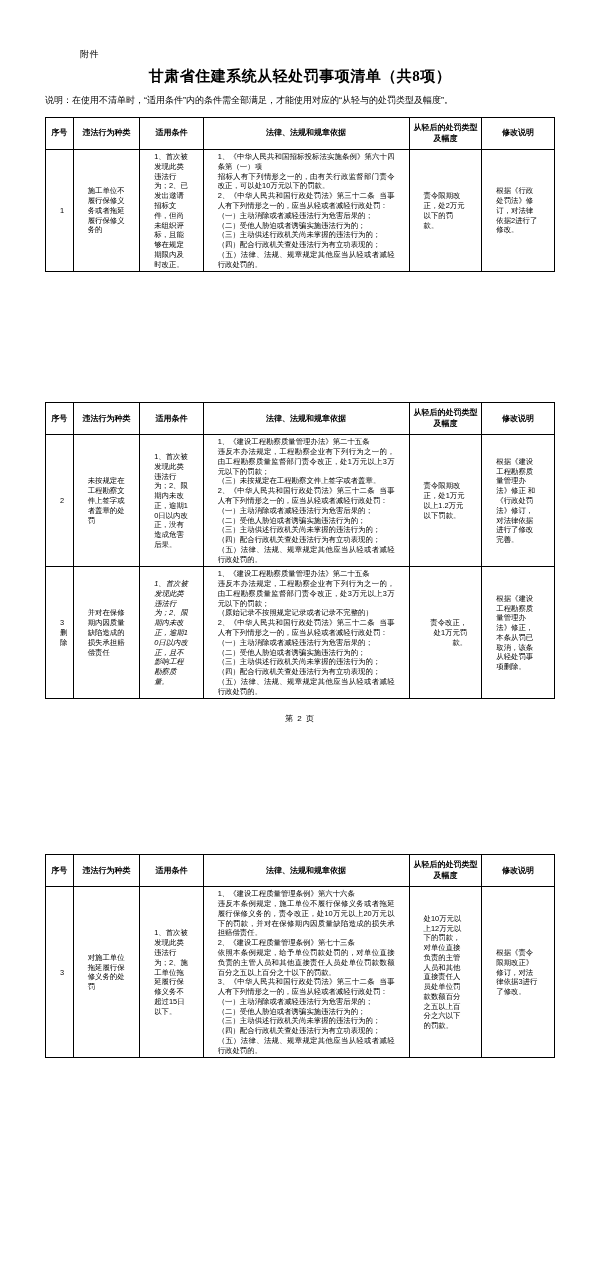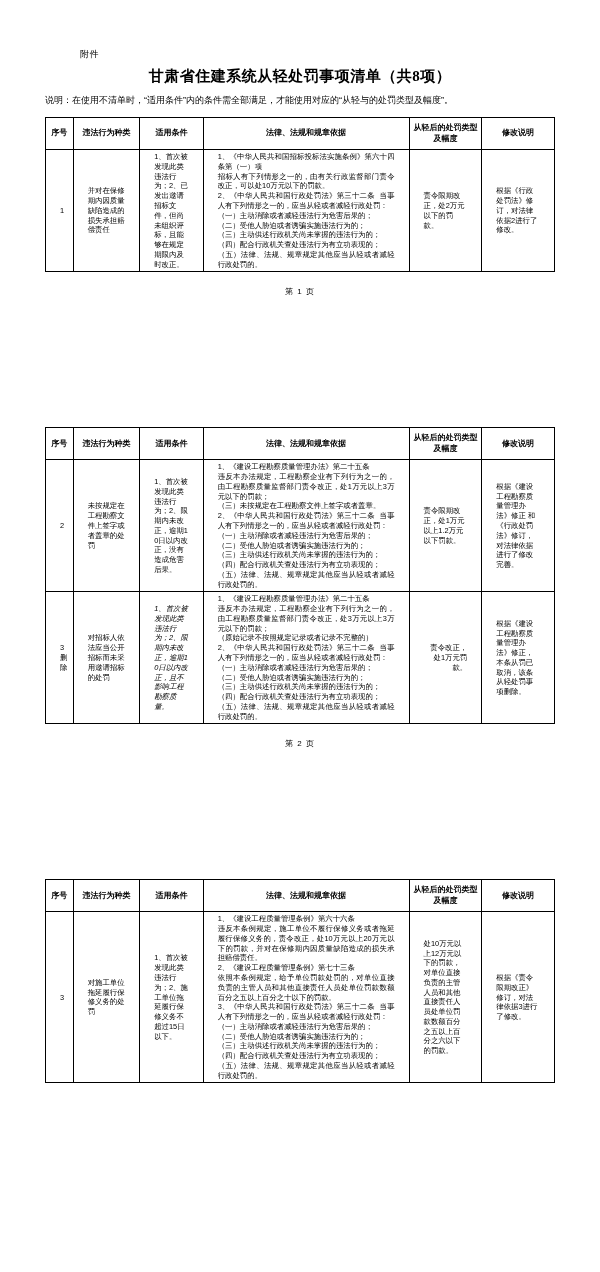--- a/index.html
+++ b/index.html
@@ -103,7 +103,7 @@
     <tbody>
       <tr>
         <td class="c-no center" style="white-space: pre-wrap;">1</td>
-        <td class="c-type" style="white-space: pre-wrap;">并对在保修期内因质量缺陷造成的损失承担赔偿责任</td>
+        <td class="c-type" style="white-space: pre-wrap;">施工单位不履行保修义务或者拖延履行保修义务的</td>
         <td class="c-cond" style="white-space: pre-wrap;">1、首次被发现此类违法行为；2、已发出邀请招标文件，但尚未组织评标，且能够在规定期限内及时改正。</td>
         <td class="c-law law" style="white-space: pre-wrap;">1、《中华人民共和国招标投标法实施条例》第六十四条第（一）项
 招标人有下列情形之一的，由有关行政监督部门责令改正，可以处10万元以下的罚款。

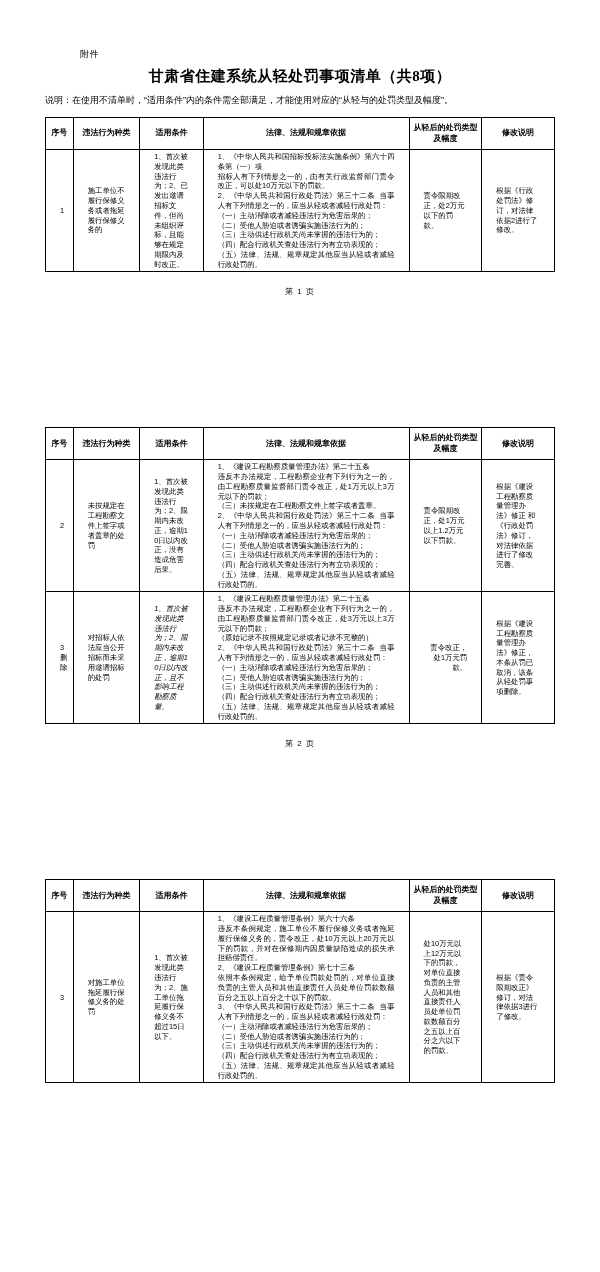--- a/index.html
+++ b/index.html
@@ -119,7 +119,6 @@
     </tbody>
   </table>
 
-  <div class="page-foot">第 1 页</div>
 </div>
 
 <div class="gap"></div>

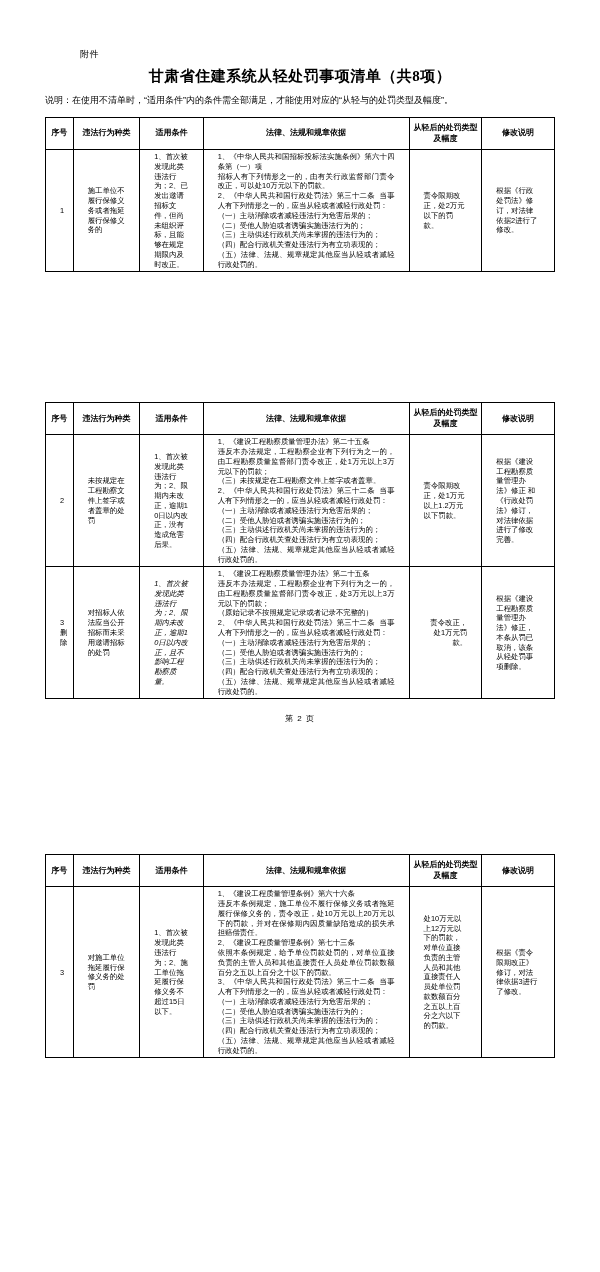--- a/index.html
+++ b/index.html
@@ -155,7 +155,7 @@
       <tr>
         <td class="c-no center" style="white-space: pre-wrap;">3
 删除</td>
-        <td class="c-type" style="white-space: pre-wrap;">对招标人依法应当公开招标而未采用邀请招标的处罚</td>
+        <td class="c-type" style="white-space: pre-wrap;">并对在保修期内因质量缺陷造成的损失承担赔偿责任</td>
         <td class="c-cond" style="white-space: pre-wrap; font-style: italic;">1、首次被发现此类违法行为；2、限期内未改正，逾期10日以内改正，且不影响工程勘察质量。</td>
         <td class="c-law law" style="white-space: pre-wrap;">1、《建设工程勘察质量管理办法》第二十五条
 违反本办法规定，工程勘察企业有下列行为之一的，由工程勘察质量监督部门责令改正，处3万元以上3万元以下的罚款；

